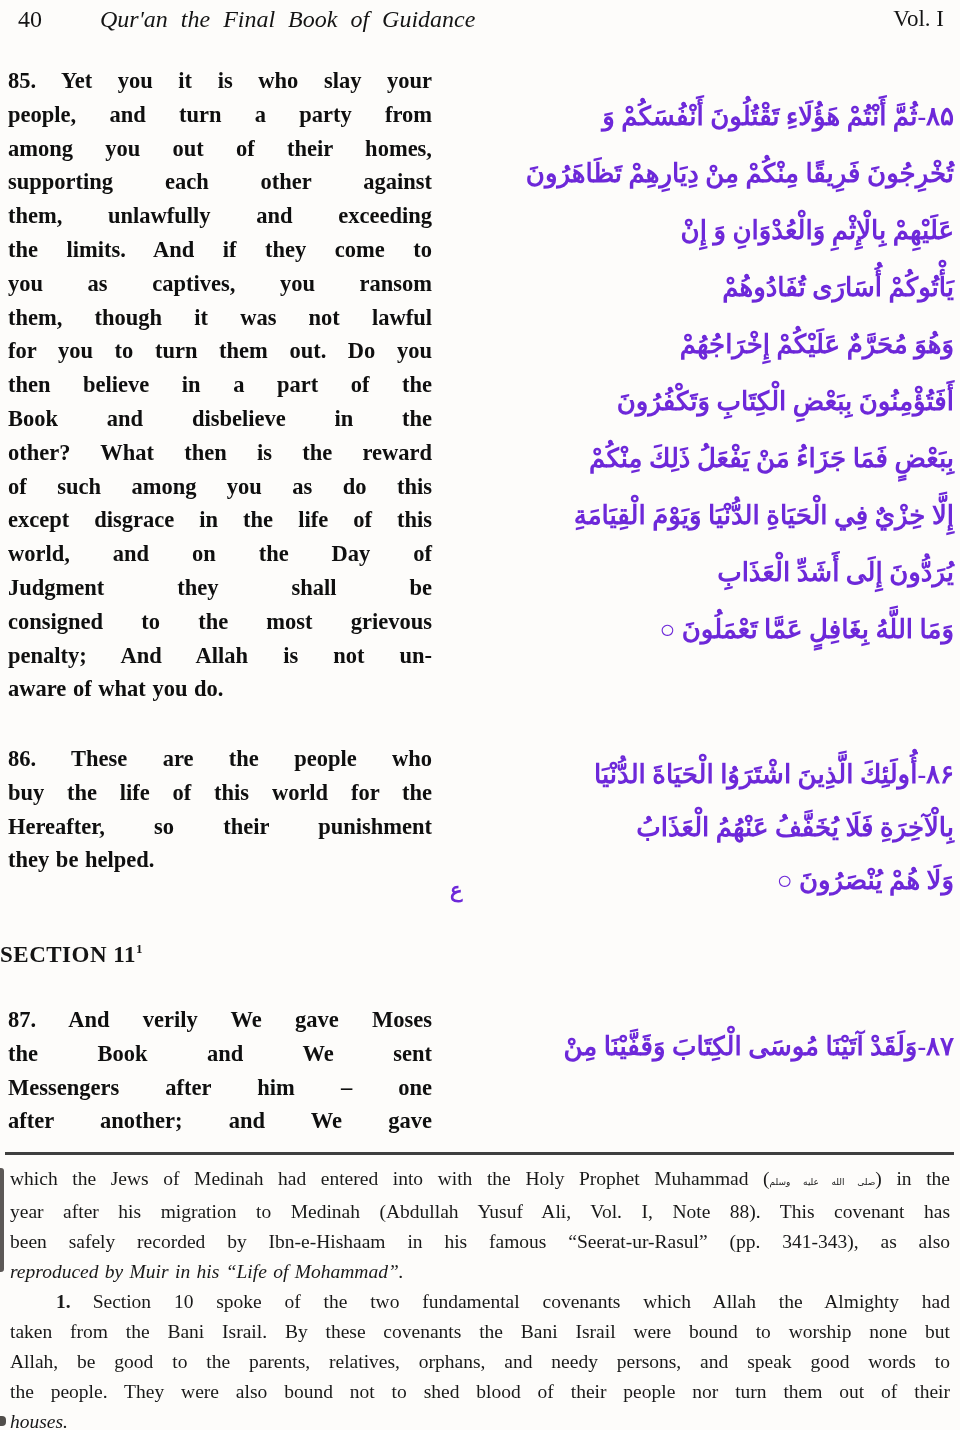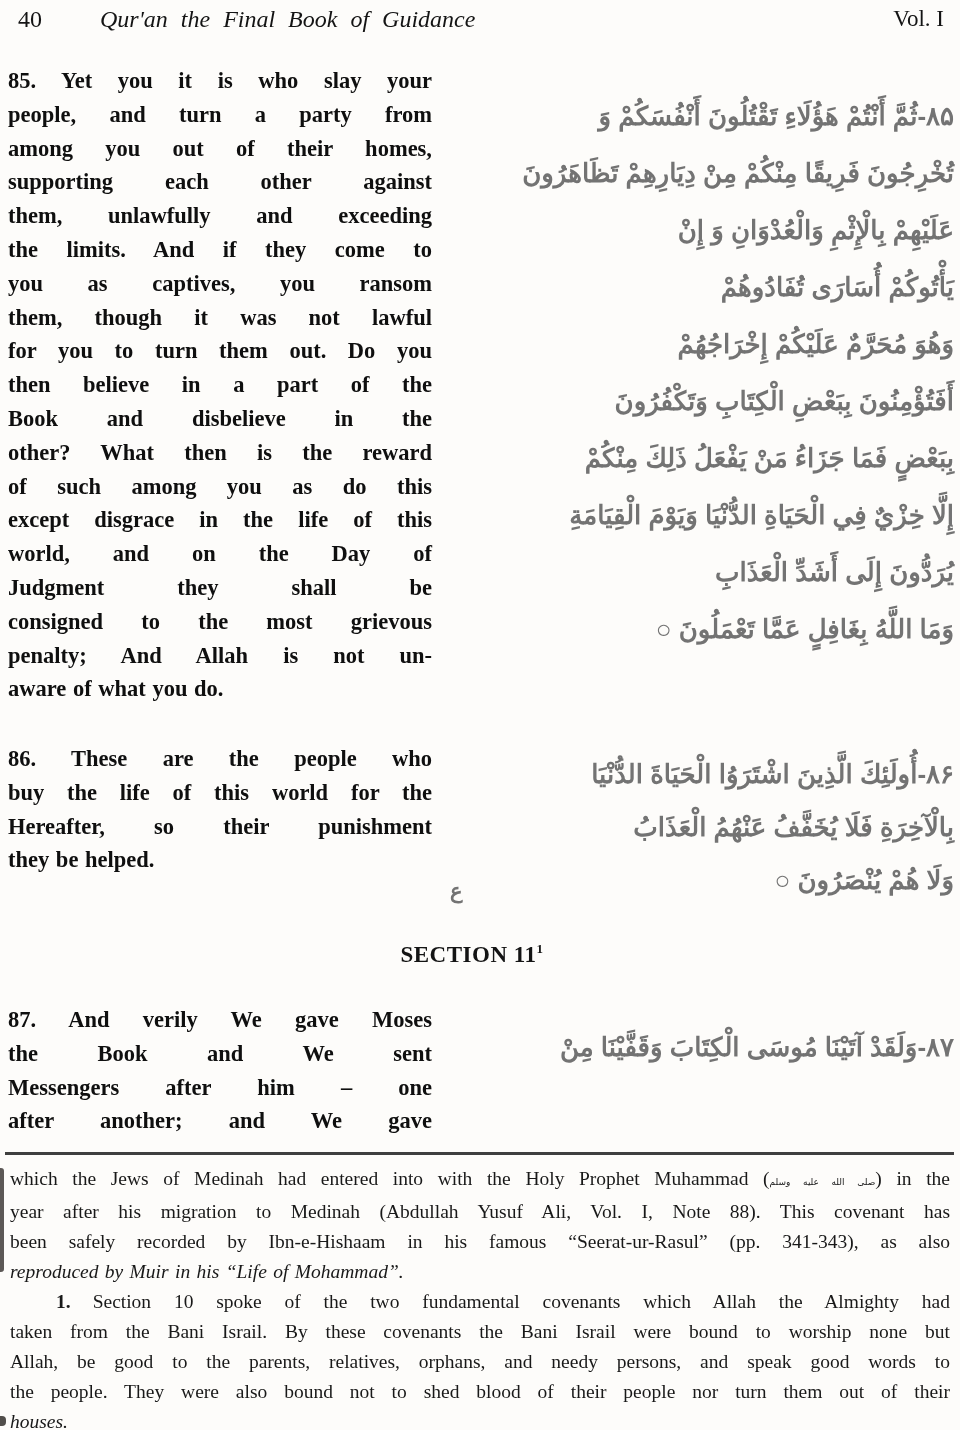--- a/index.html
+++ b/index.html
@@ -24,7 +24,7 @@
 
   
   .arb{position:absolute;left:446px;width:508px;direction:rtl;text-align:right;
-    font-family:Liberation Sans, sans-serif;font-weight:700;font-size:26px;color:#737373;}
+    font-family:Liberation Serif, serif;font-weight:700;font-size:26px;color:#6d28d9;}
   .arb .aln{white-space:nowrap;}
   #ar85{top:88px;}  #ar85 .aln{line-height:57px;}
   #ar86{top:748px;} #ar86 .aln{line-height:53px;}

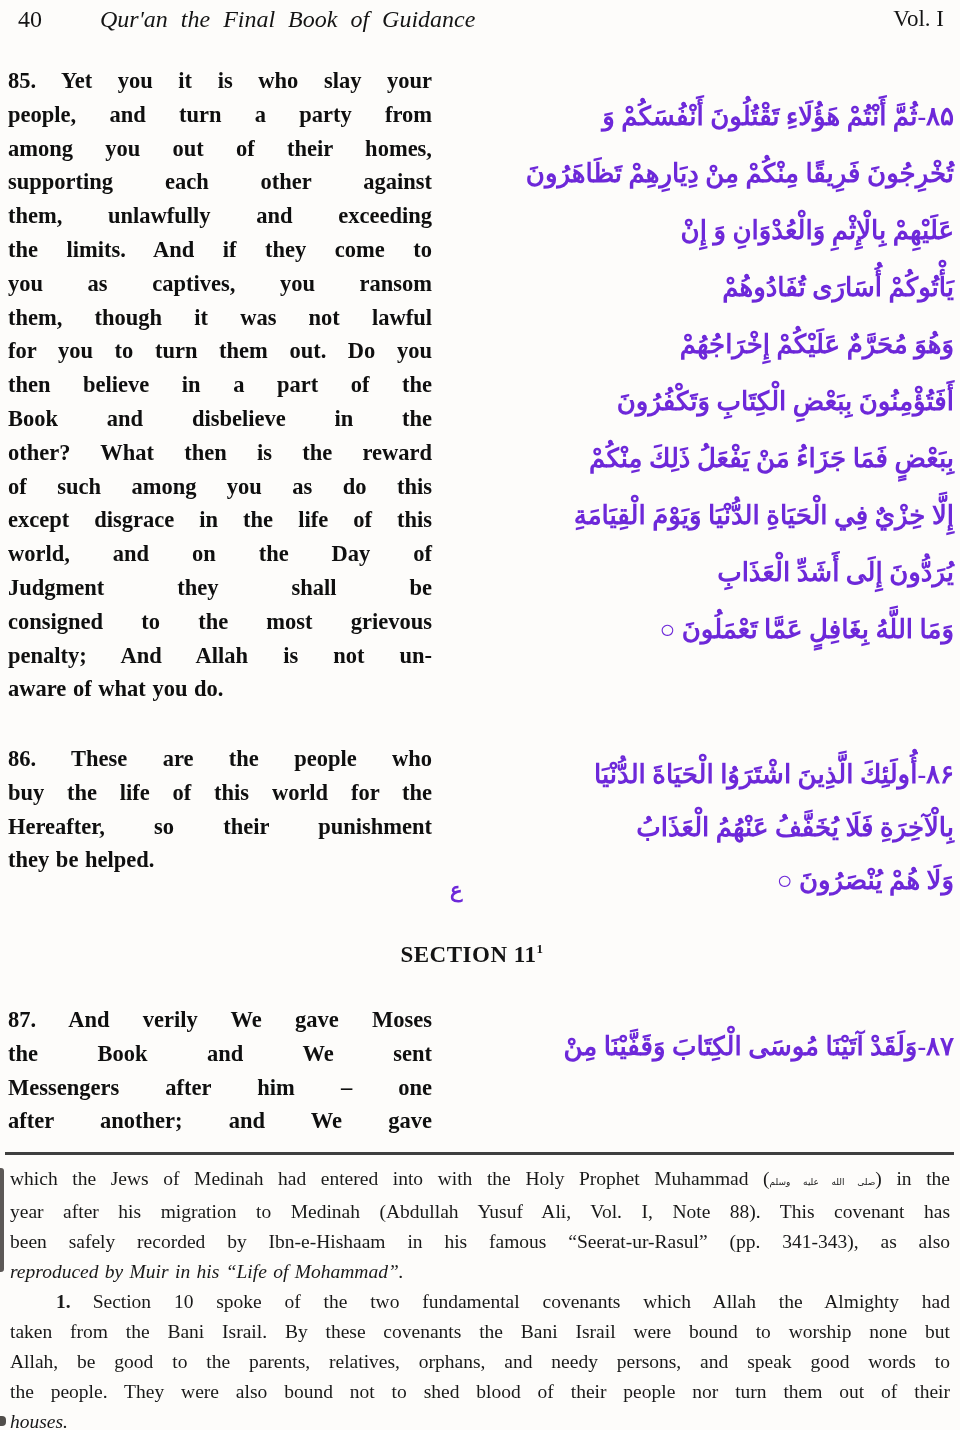--- a/index.html
+++ b/index.html
@@ -32,7 +32,7 @@
   .ruku{position:absolute;left:4px;bottom:6px;font-size:21px;line-height:21px;}
 
   
-  .section{position:absolute;left:0;right:16px;top:941px;text-align:center;
+  .section{position:absolute;left:0;right:16px;top:941px;
     font-size:23px;font-weight:700;letter-spacing:.5px;}
   .section sup{font-size:13px;vertical-align:super;}
 

